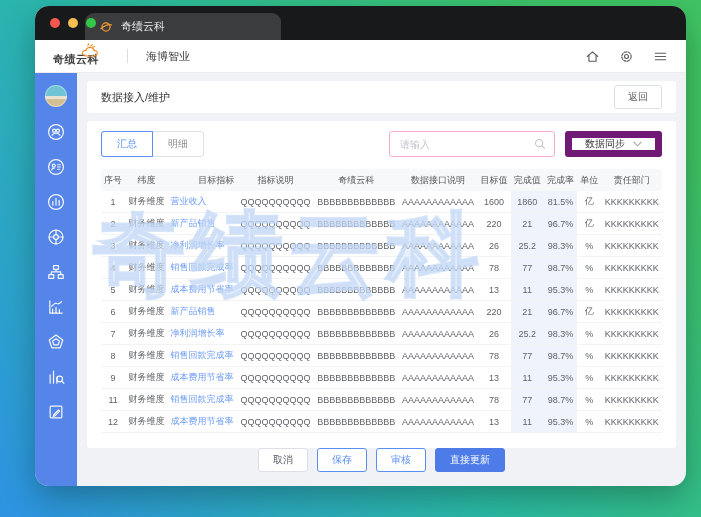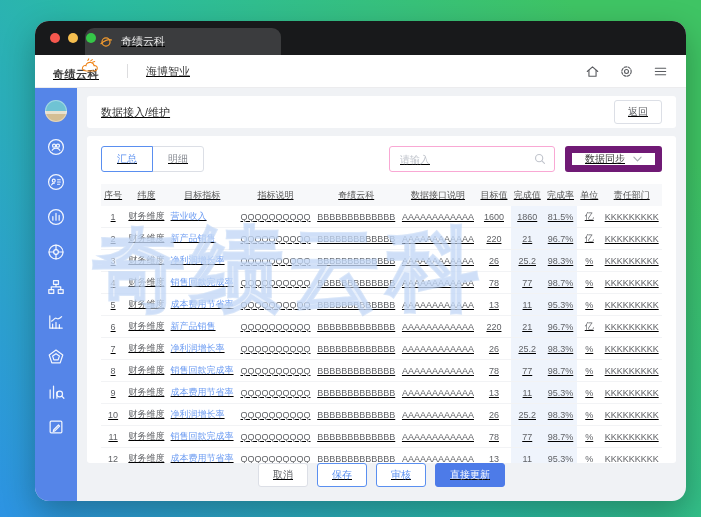--- a/index.html
+++ b/index.html
@@ -5,8 +5,8 @@
   html,body{margin:0;padding:0;}
   body{width:701px;height:517px;overflow:hidden;font-family:"Liberation Sans","DejaVu Sans",sans-serif;}
   .stage{position:absolute;inset:0;background:linear-gradient(52deg,var(--grad-start,#2D93E3) 0%,var(--grad-mid,#2ABBA4) 45%,var(--grad-end,#3FC464) 88%);}
-  .window{position:absolute;left:35px;top:21px;width:651px;height:480px;background:#F0F2F5;border-radius:14px;overflow:hidden;
-          box-shadow:0 12px 32px rgba(0,0,0,.28);display:flex;flex-direction:column;text-decoration:underline;}
+  .window{position:absolute;left:35px;top:6px;width:651px;height:480px;background:#F0F2F5;border-radius:14px;overflow:hidden;
+          box-shadow:0 12px 32px rgba(0,0,0,.28);display:flex;flex-direction:column;}
   
   .titlebar{flex:0 0 34px;background:#18191B;position:relative;display:flex;align-items:flex-end;}
   .dots{position:absolute;left:15px;top:12px;display:flex;gap:8px;}

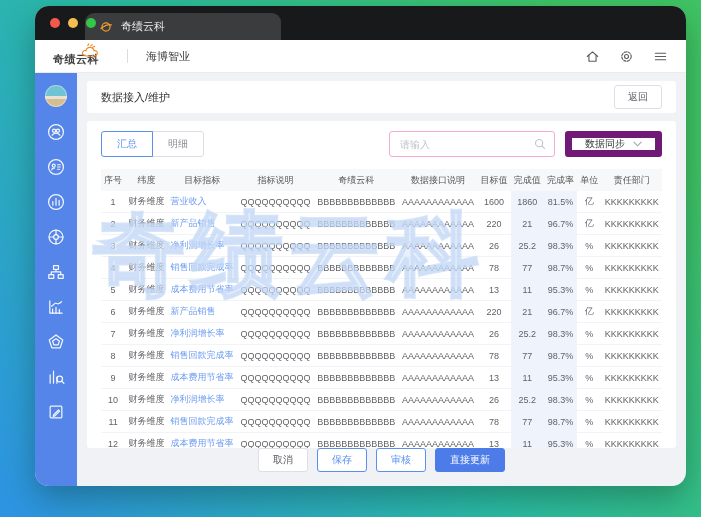--- a/index.html
+++ b/index.html
@@ -51,7 +51,7 @@
   .sync-btn svg{width:9px;height:6px;fill:none;stroke:#A8ABB2;stroke-width:1.3;stroke-linecap:round;stroke-linejoin:round;}
   table{width:100%;border-collapse:collapse;font-size:9px;color:#606266;}
   thead th{background:#F7F8FA;height:22px;font-weight:normal;color:#555;padding:0 3px;white-space:nowrap;text-align:center;}
-  thead th.left{text-align:center;}
+  thead th.left{text-align:right;}
   tbody td{height:21px;text-align:center;border-bottom:1px solid #F2F3F5;padding:0 3px;white-space:nowrap;}
   tbody td.link{color:var(--link,#6B9BF2);text-align:left;cursor:pointer;}
   tbody td.hl{background:var(--highlight-col,#EFF4FC);}

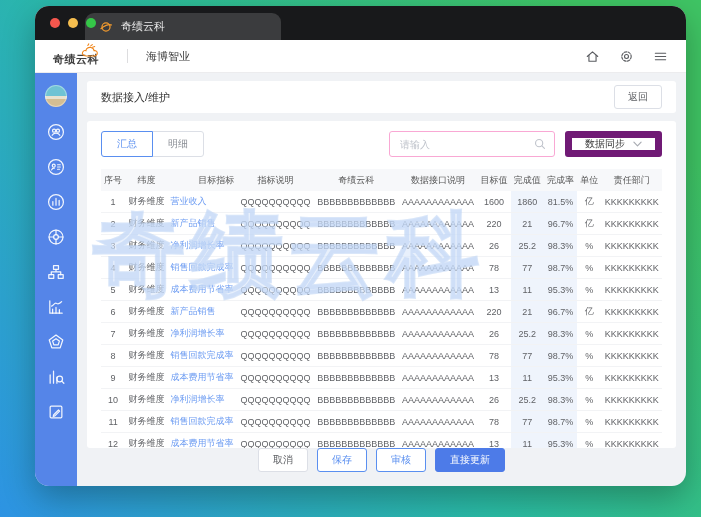--- a/index.html
+++ b/index.html
@@ -339,19 +339,6 @@
                   <td class="">KKKKKKKKK</td>
                 </tr>
                 <tr>
-                  <td class="">10</td>
-                  <td class="">财务维度</td>
-                  <td class="link">净利润增长率</td>
-                  <td class="">QQQQQQQQQQ</td>
-                  <td class="">BBBBBBBBBBBBB</td>
-                  <td class="">AAAAAAAAAAAA</td>
-                  <td class="">26</td>
-                  <td class="hl">25.2</td>
-                  <td class="hl">98.3%</td>
-                  <td class="">%</td>
-                  <td class="">KKKKKKKKK</td>
-                </tr>
-                <tr>
                   <td class="">11</td>
                   <td class="">财务维度</td>
                   <td class="link">销售回款完成率</td>

